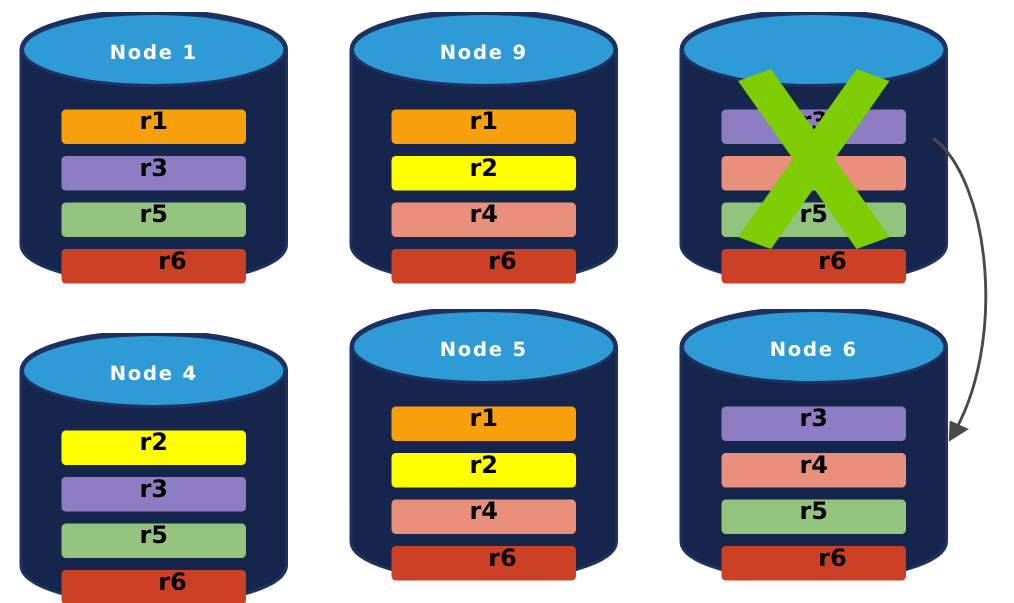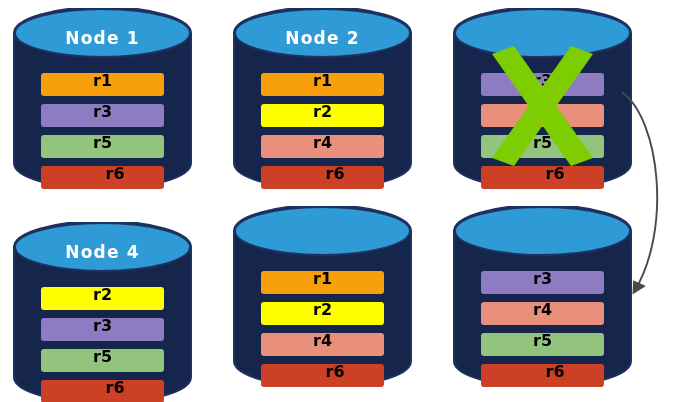--- a/index.html
+++ b/index.html
@@ -38,7 +38,7 @@
     width: 181px;
     text-align: center;
     color: #ffffff;
-    font-size: 17px;
+    font-size: 13px;
     font-weight: bold;
     letter-spacing: 1.2px;
     font-family: "DejaVu Sans", "Liberation Sans", sans-serif;

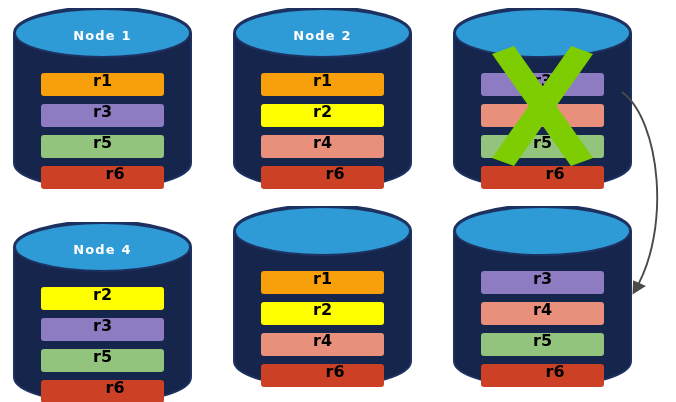--- a/index.html
+++ b/index.html
@@ -104,7 +104,7 @@
         <path d="M 2 25 L 2 155 A 88.5 26 0 0 0 179 155 L 179 25 A 88.5 26 0 0 0 2 25 Z" fill="#16254c" stroke="#1d3261" stroke-width="2"></path>
         <ellipse cx="90.5" cy="25" rx="87.5" ry="24" fill="#2e9ad6" stroke="#1d3261" stroke-width="2"></ellipse>
       </svg>
-      <div class="node-label">Node 2</div>
+      <div class="node-label">Node 9</div>
       <div class="bars">
         <div class="bar" style="background: rgb(248, 160, 11);">r1</div>
         <div class="bar" style="background: rgb(255, 255, 0);">r2</div>

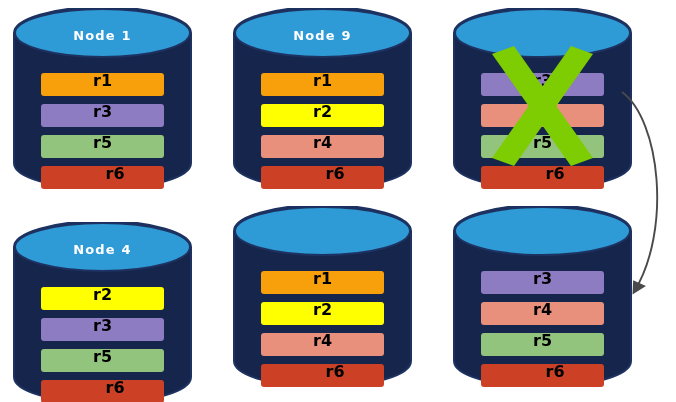--- a/index.html
+++ b/index.html
@@ -148,6 +148,7 @@
         <path d="M 2 25 L 2 155 A 88.5 26 0 0 0 179 155 L 179 25 A 88.5 26 0 0 0 2 25 Z" fill="#16254c" stroke="#1d3261" stroke-width="2"></path>
         <ellipse cx="90.5" cy="25" rx="87.5" ry="24" fill="#2e9ad6" stroke="#1d3261" stroke-width="2"></ellipse>
       </svg>
+      <div class="node-label">Node 5</div>
       <div class="bars">
         <div class="bar" style="background: rgb(248, 160, 11);">r1</div>
         <div class="bar" style="background: rgb(255, 255, 0);">r2</div>

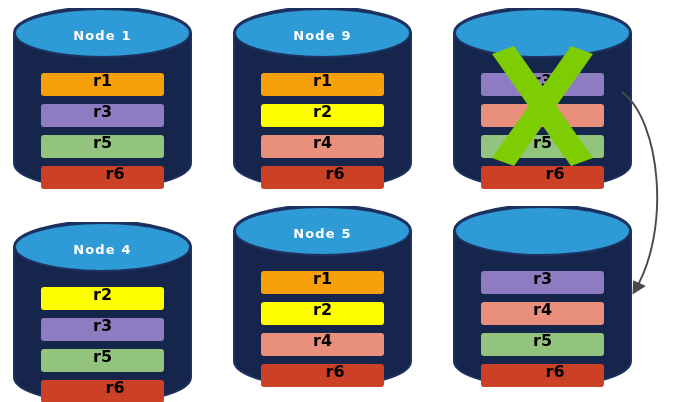--- a/index.html
+++ b/index.html
@@ -161,6 +161,7 @@
         <path d="M 2 25 L 2 155 A 88.5 26 0 0 0 179 155 L 179 25 A 88.5 26 0 0 0 2 25 Z" fill="#16254c" stroke="#1d3261" stroke-width="2"></path>
         <ellipse cx="90.5" cy="25" rx="87.5" ry="24" fill="#2e9ad6" stroke="#1d3261" stroke-width="2"></ellipse>
       </svg>
+      <div class="node-label">Node 6</div>
       <div class="bars">
         <div class="bar" style="background: rgb(142, 124, 195);">r3</div>
         <div class="bar" style="background: rgb(232, 144, 124);">r4</div>

